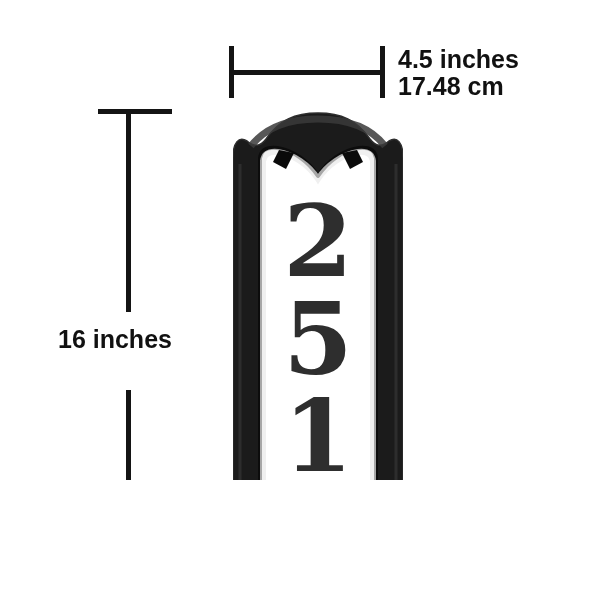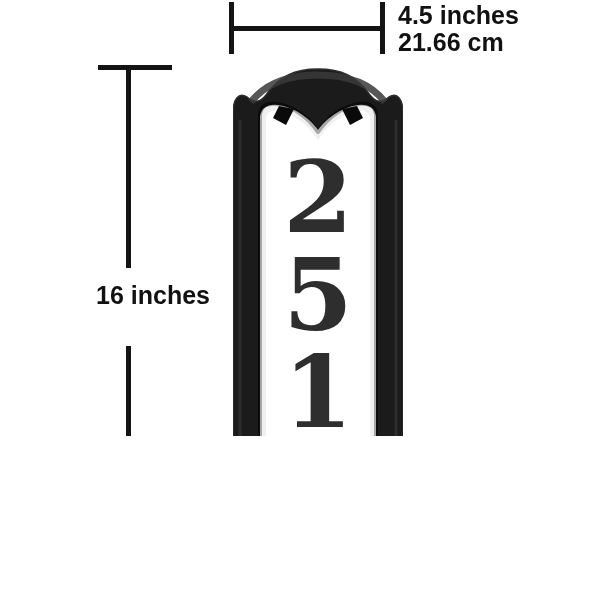--- a/index.html
+++ b/index.html
@@ -9,6 +9,7 @@
     background:#ffffff;
     overflow:hidden;
     font-family:"Liberation Sans", sans-serif;
+    margin-top:44px;
   }
   .dim{position:absolute;background:#141414;}
   .dim-label{

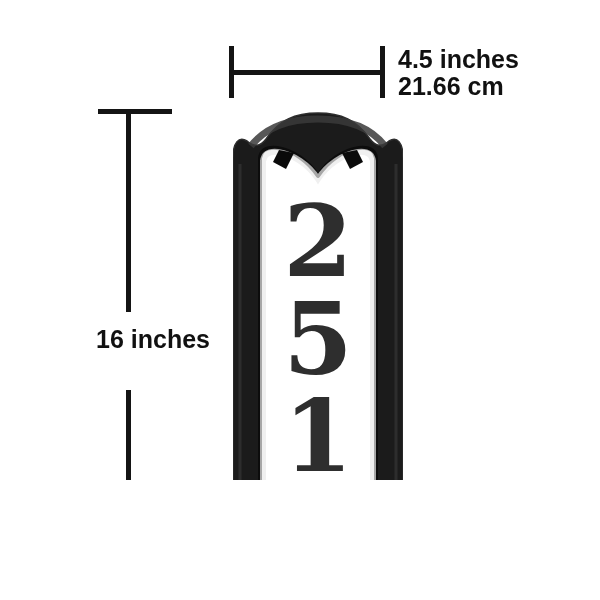--- a/index.html
+++ b/index.html
@@ -40,7 +40,7 @@
 
   <div class="dim-label" style="left:398px;top:2px;">
     <div>4.5 inches</div>
-    <div>21.66 cm</div>
+    <div>17.48 cm</div>
   </div>
 
   <div class="dim" style="left: 98px; top: 65px; width: 74px; height: 5px; background: rgb(20, 20, 20);"></div>

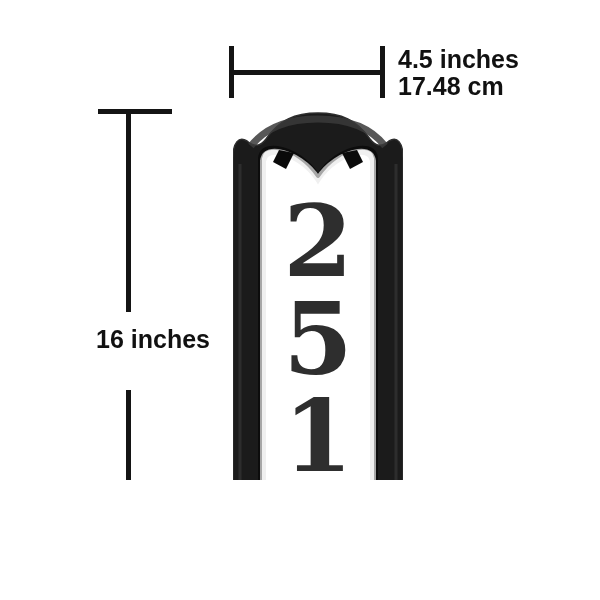--- a/index.html
+++ b/index.html
@@ -21,7 +21,7 @@
     letter-spacing:0px;
     white-space:nowrap;
   }
-  .dim-label.v{text-align:right;}
+  .dim-label.v{text-align:left;}
   .plaque-wrap{position:absolute;left:233px;top:62px;width:170px;height:535px;}
   svg{display:block;}
   .digit{

